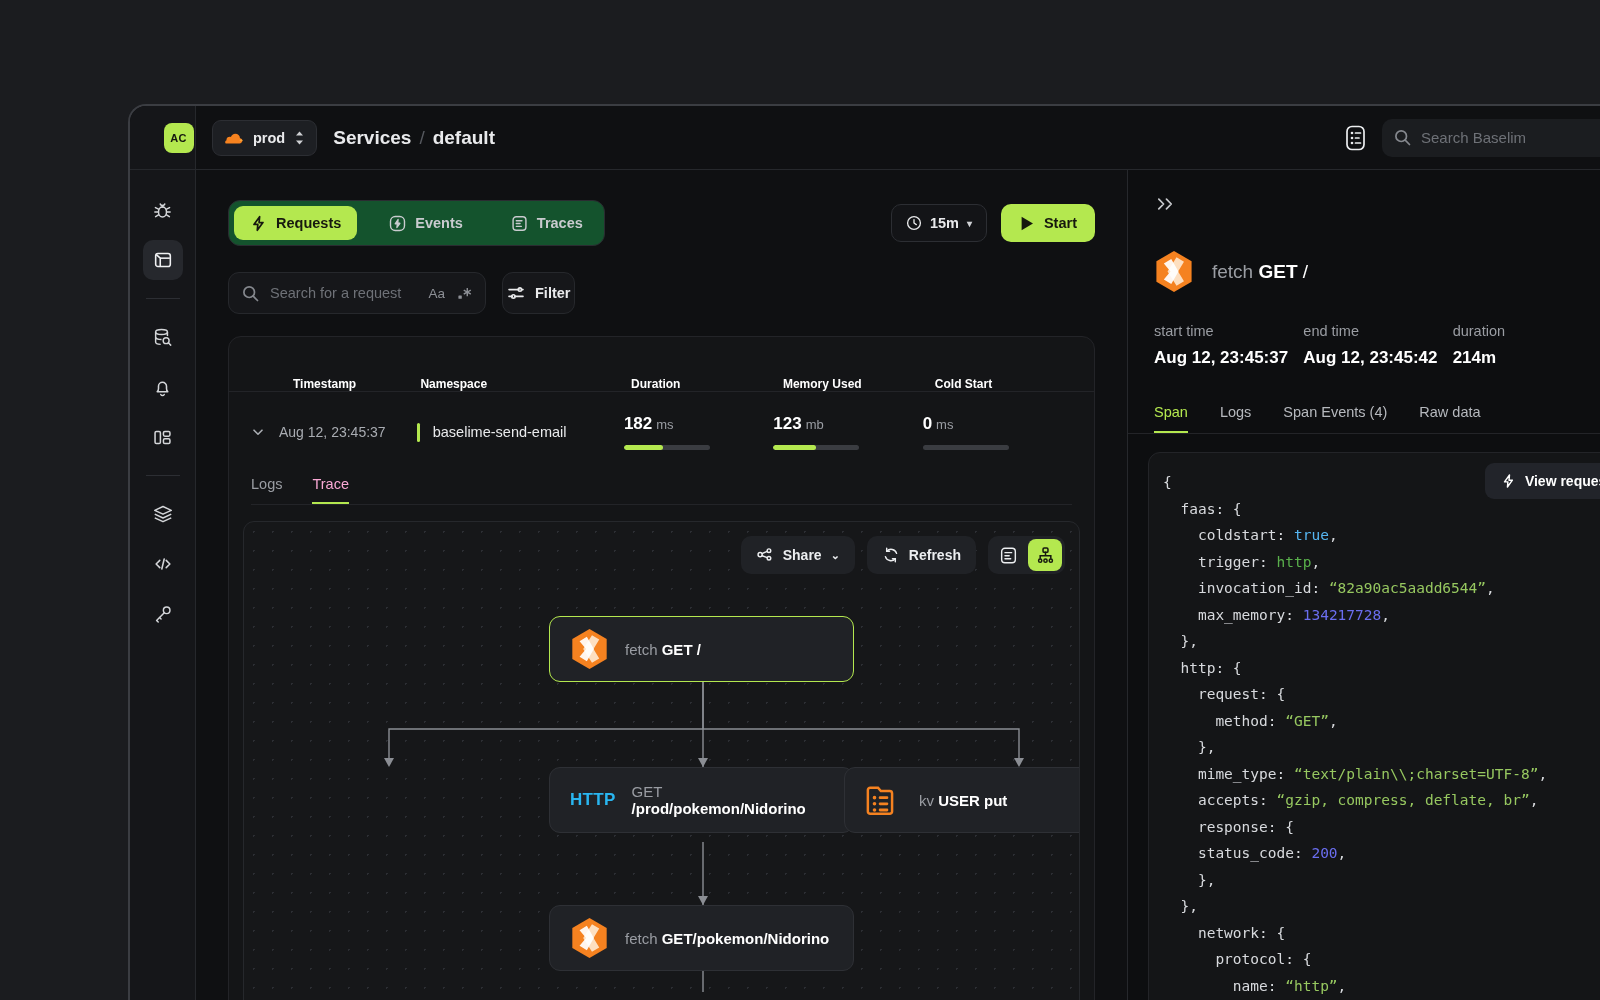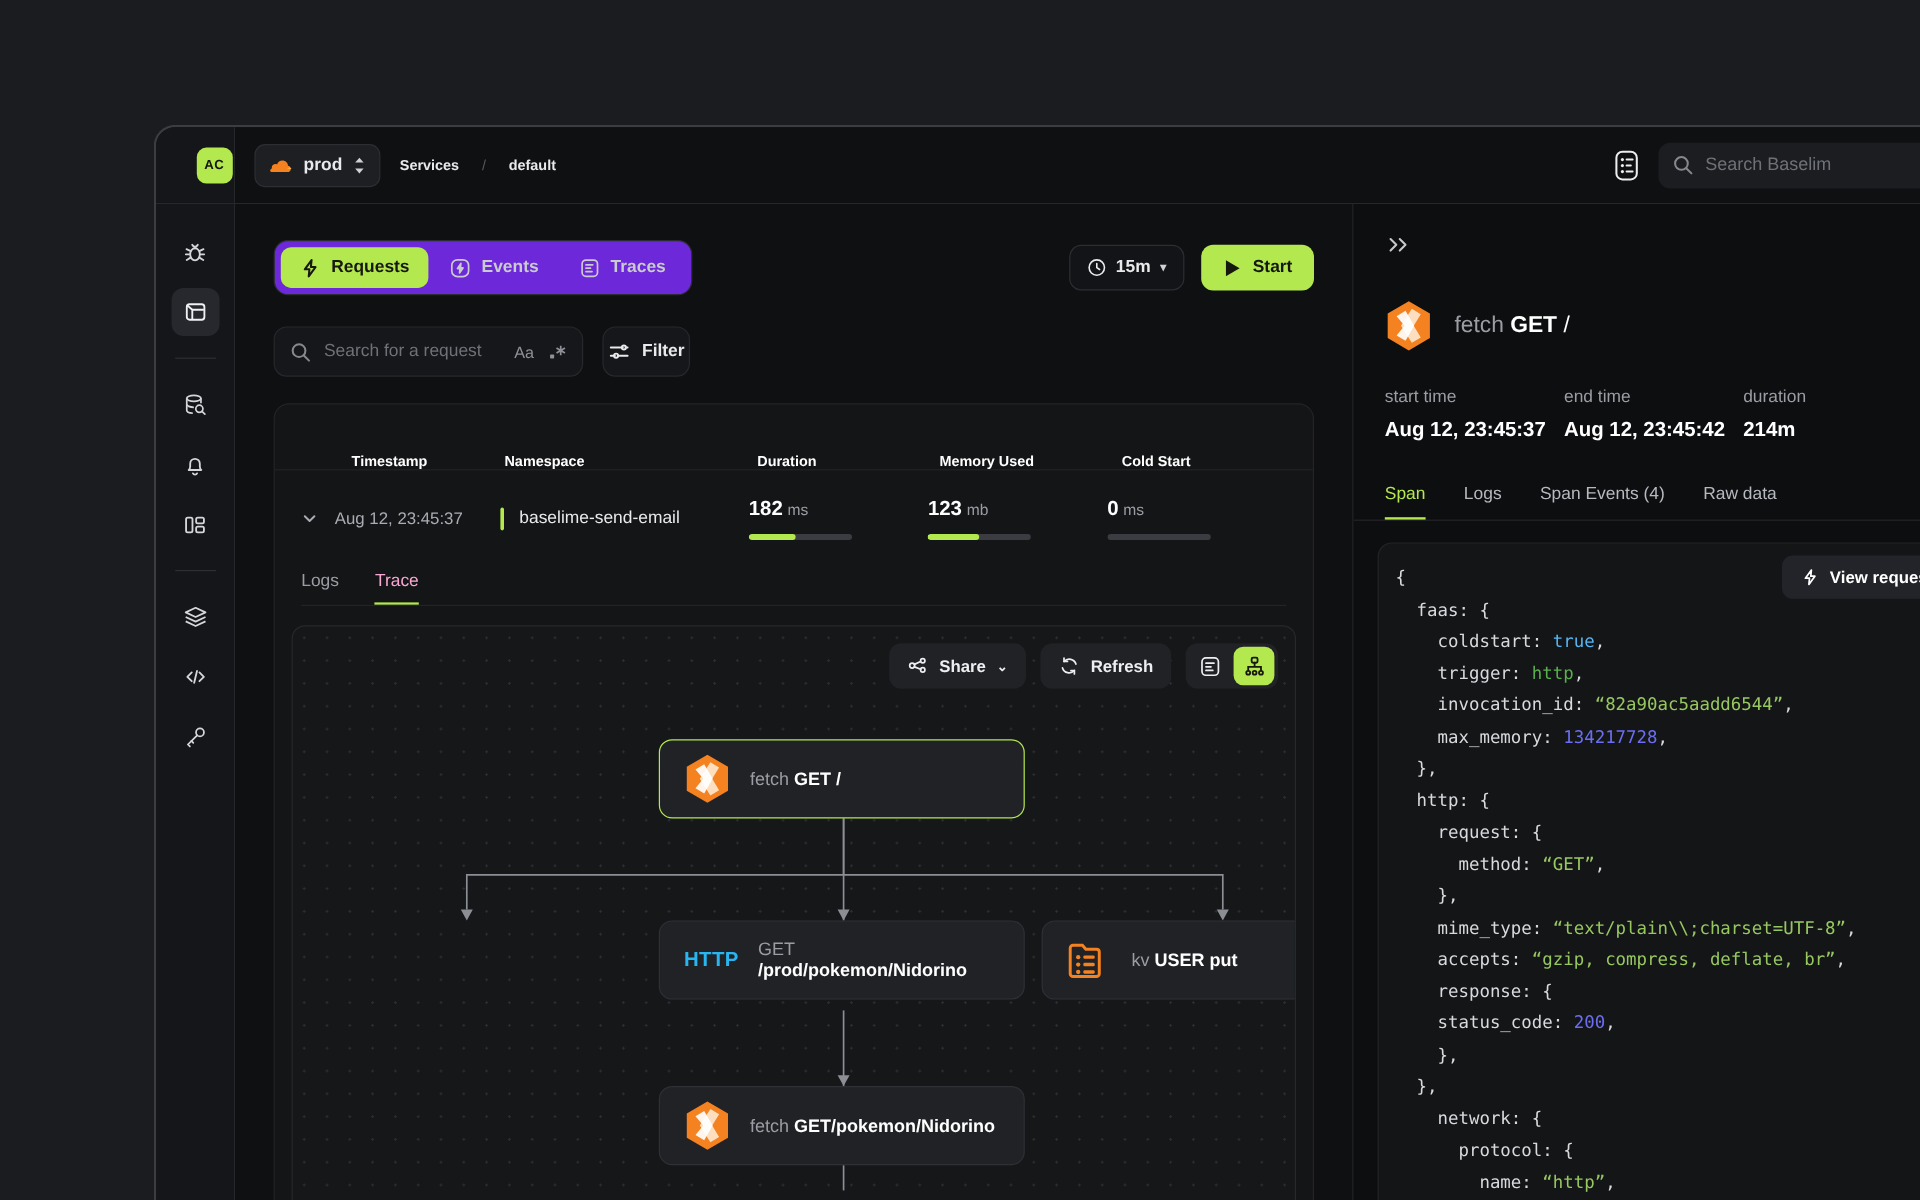--- a/index.html
+++ b/index.html
@@ -58,7 +58,7 @@
   }
   .cloud-icon { width: 20px; height: 14px; position: relative; display:block; }
   .chev-updown { display:flex; flex-direction:column; align-items:center; gap:2px; color:#cfd1d4; }
-  .breadcrumb { display: flex; align-items: center; gap: 19px; font-size: 12px; }
+  .breadcrumb { display: flex; align-items: center; gap: 8px; font-size: 19px; }
   .bc-item { color: #e9eaec; font-weight: 600; }
   .bc-sep { color: #55585e; }
   .topbar-right { margin-left: auto; display: flex; align-items: center; gap: 14px; }

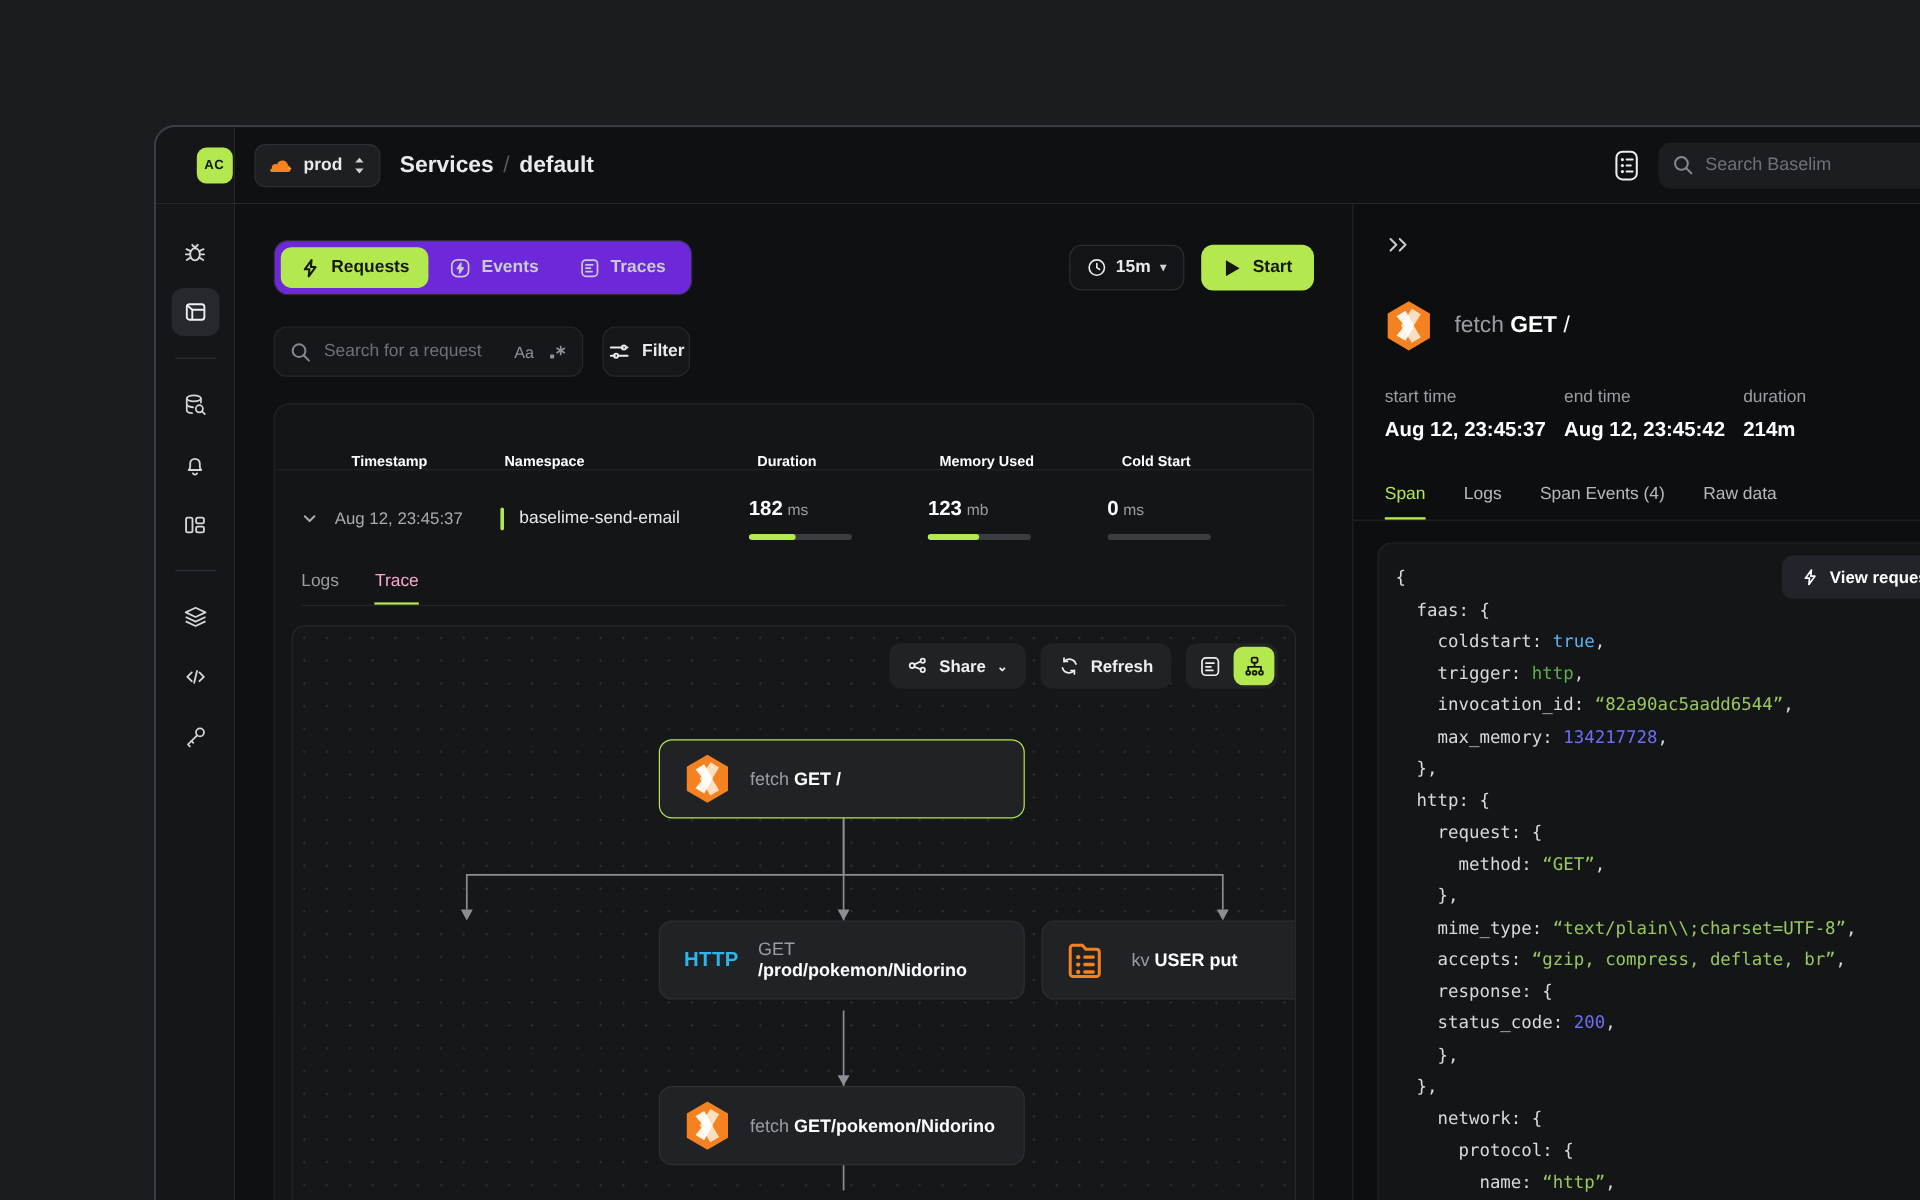--- a/index.html
+++ b/index.html
@@ -100,9 +100,9 @@
   .row-between { display: flex; align-items: center; justify-content: space-between; }
 
   .segmented {
-    display: inline-flex; align-items: center; gap: 2px;
+    display: inline-flex; align-items: center; gap: 16px;
     border: 1px solid #2a2c31; border-radius: 12px;
-    padding: 5px; background: #6d28d9;
+    padding: 5px; background: #14532d;
   }
   .seg {
     display: flex; align-items: center; gap: 9px;

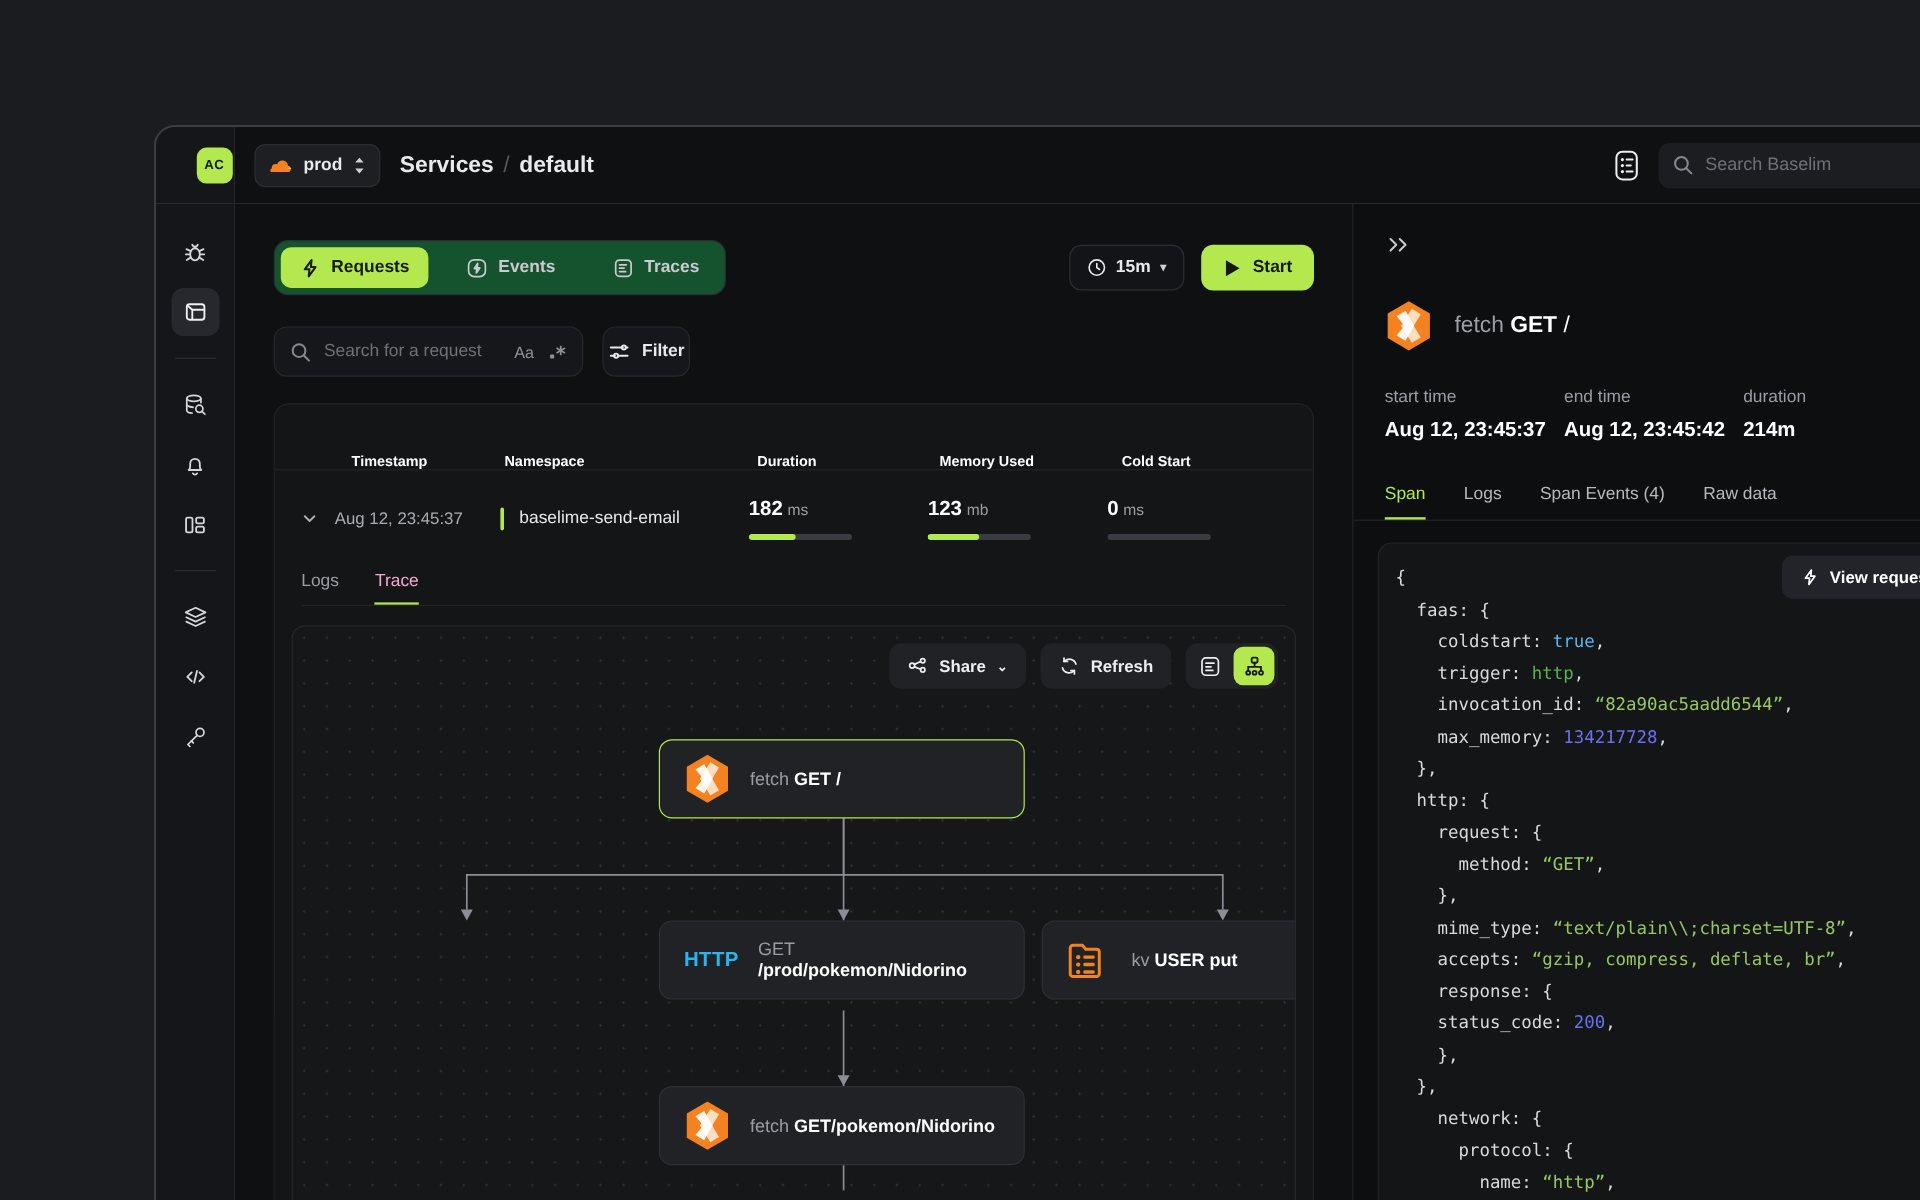--- a/index.html
+++ b/index.html
@@ -563,7 +563,7 @@
             </span>
           </div>
 
-          <div class="node" style="left:624px;top:245px;width:290px;">
+          <div class="node" style="left:600px;top:245px;width:290px;">
             <span>
               <svg width="38" height="38" viewBox="0 0 40 40" fill="none">
                 <path d="M3 9.5A2.5 2.5 0 0 1 5.5 7h8.2l3 3.6h9.3A2.5 2.5 0 0 1 28.5 13v19A2.5 2.5 0 0 1 26 34.5H5.5A2.5 2.5 0 0 1 3 32z" stroke="#f58220" stroke-width="2.6"></path>

